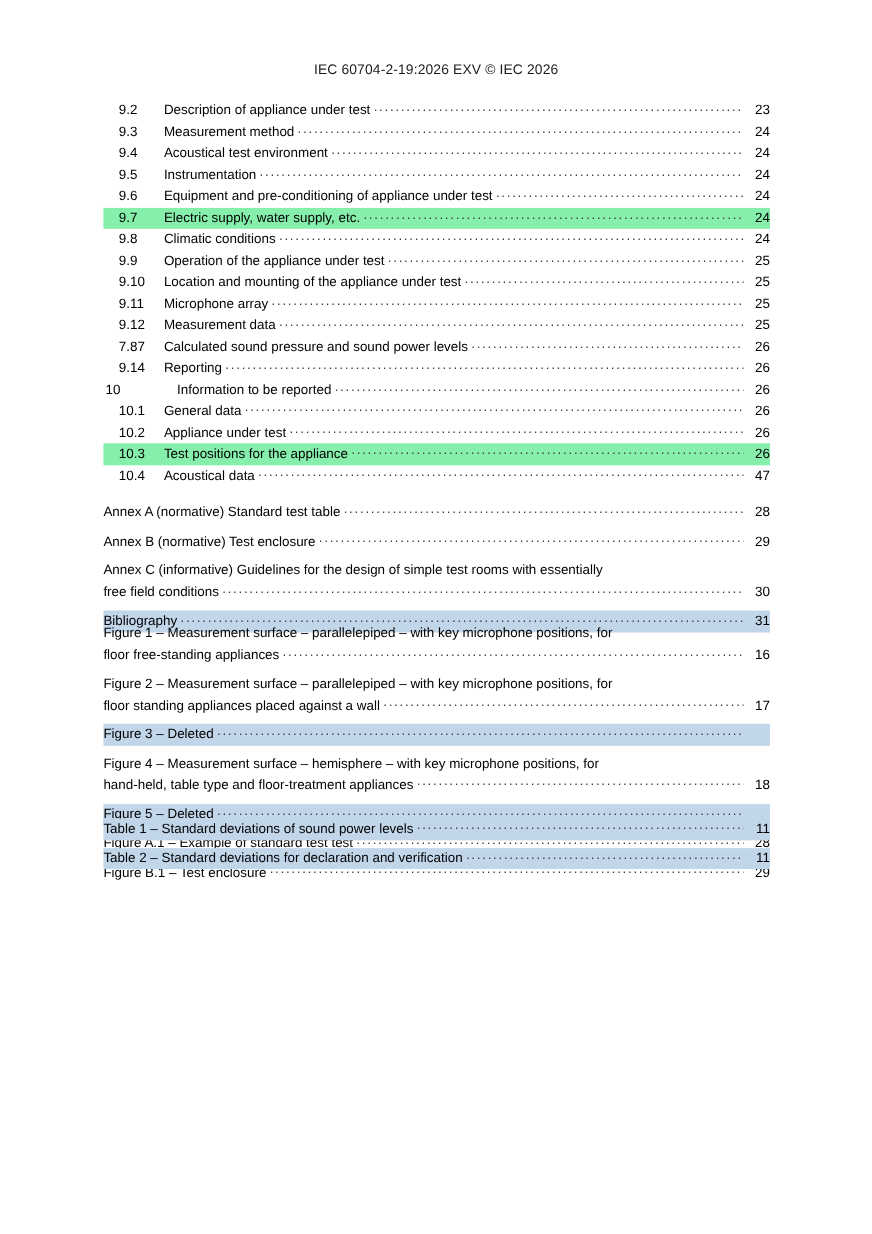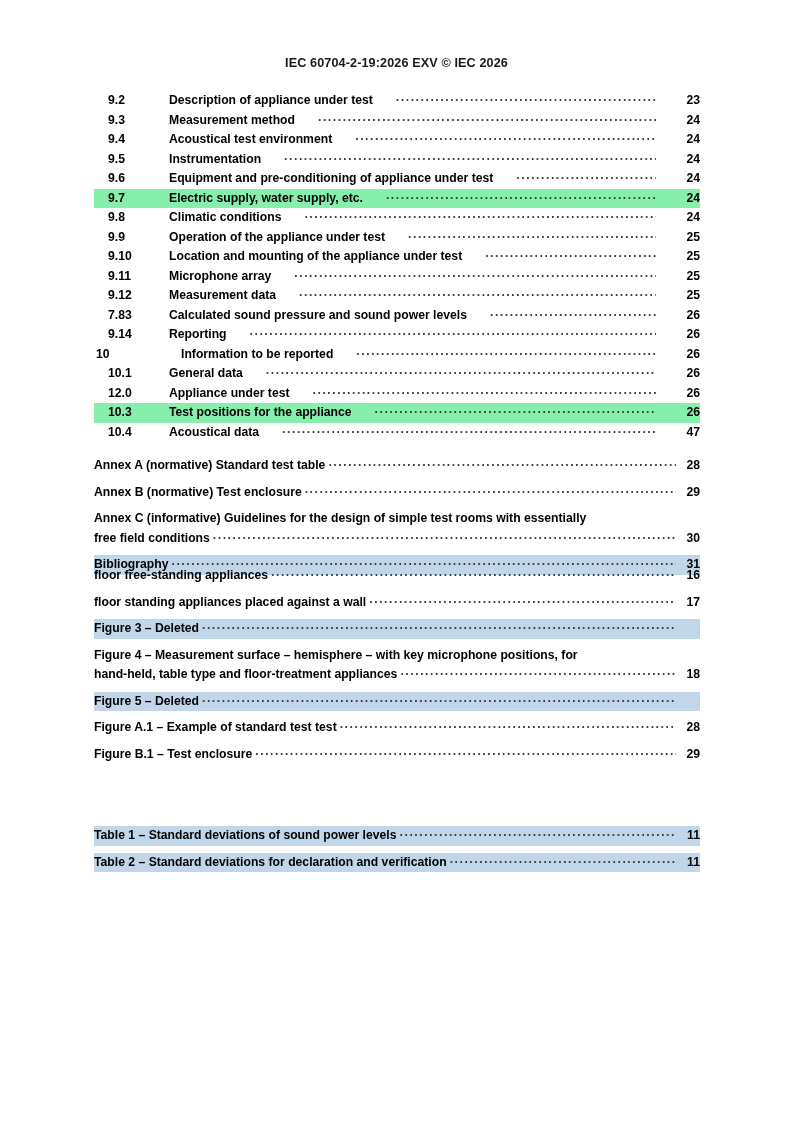--- a/index.html
+++ b/index.html
@@ -19,7 +19,6 @@
     background: #ffffff;
     overflow: hidden;
     box-sizing: border-box;
-    font-weight: bold;
   }
 
   

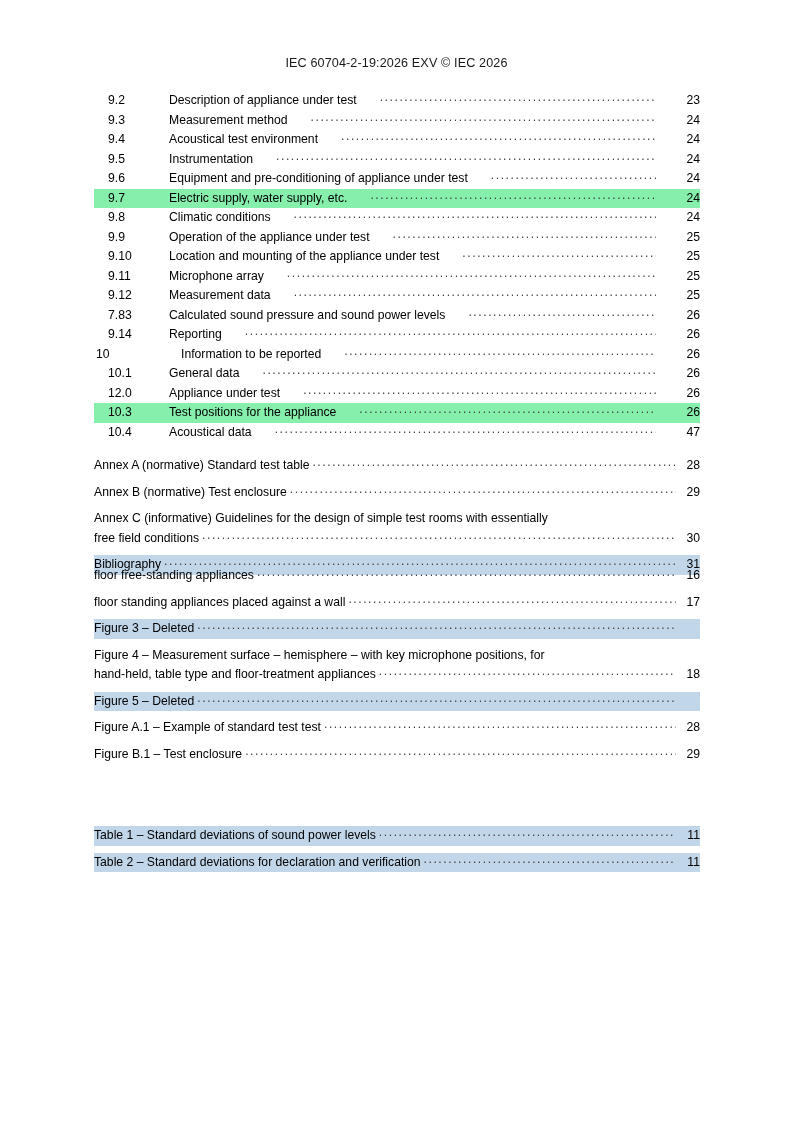--- a/index.html
+++ b/index.html
@@ -49,7 +49,6 @@
     line-height: 19.5px;
     color: #000000;
     white-space: nowrap;
-    gap: 20px;
   }
   .toc-row.hl {
     background: #86efac;

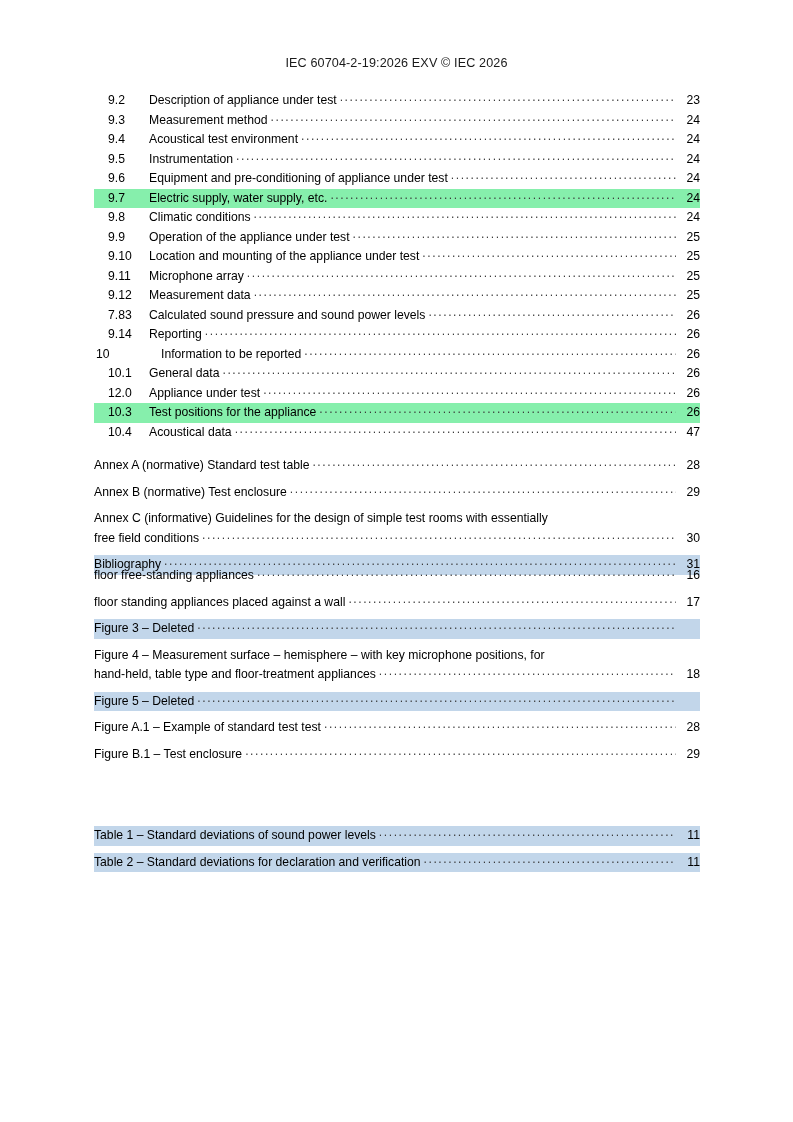--- a/index.html
+++ b/index.html
@@ -223,7 +223,7 @@
           <span class="pageno">25</span>
         </div>
         <div class="toc-row level2">
-          <span class="num-col">7.83</span>
+          <span class="num-col">7.87</span>
           <span class="title">Calculated sound pressure and sound power levels</span>
           <span class="leader">................................................................................................................................................................</span>
           <span class="pageno">26</span>

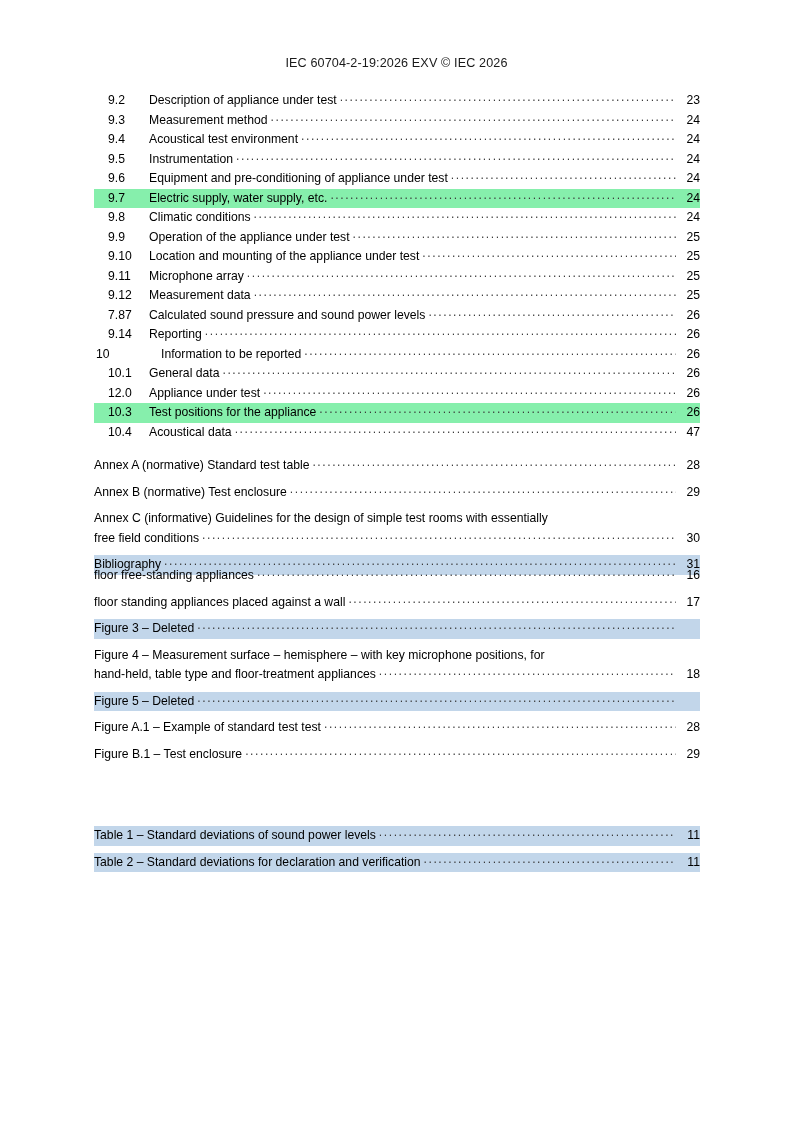--- a/index.html
+++ b/index.html
@@ -247,7 +247,7 @@
           <span class="pageno">26</span>
         </div>
         <div class="toc-row level2">
-          <span class="num-col">12.0</span>
+          <span class="num-col">10.2</span>
           <span class="title">Appliance under test</span>
           <span class="leader">................................................................................................................................................................</span>
           <span class="pageno">26</span>

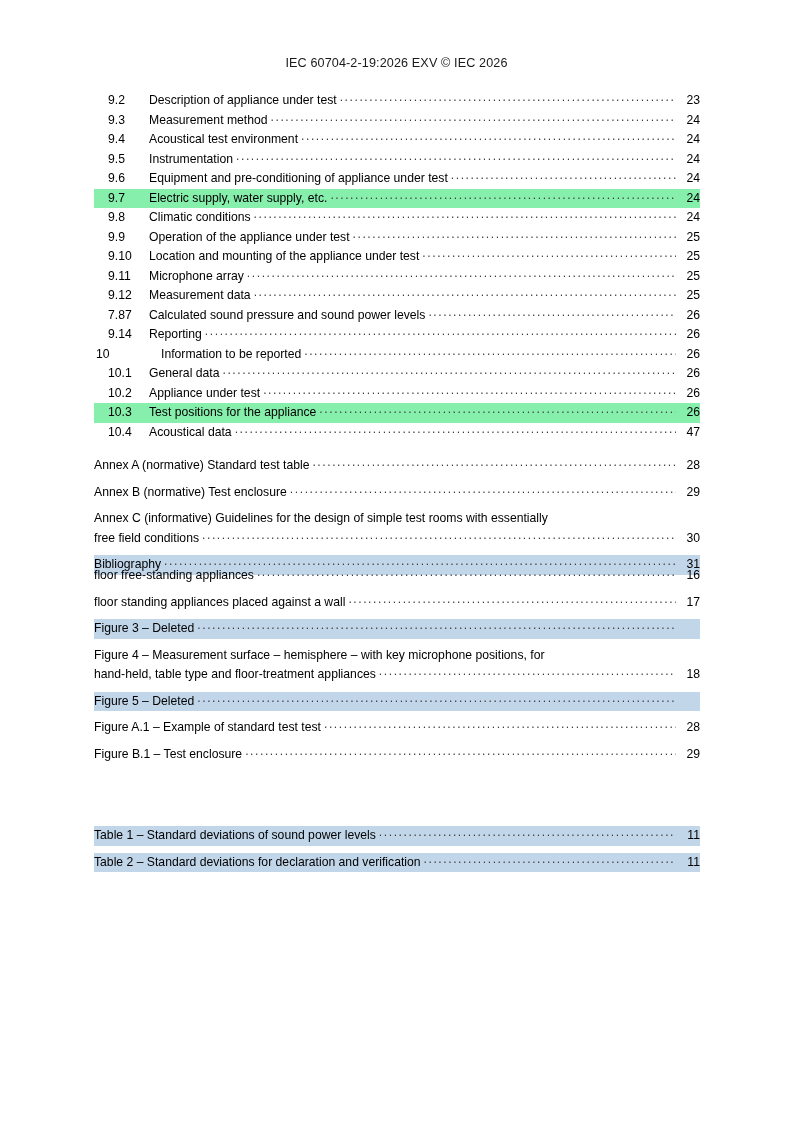--- a/index.html
+++ b/index.html
@@ -307,6 +307,9 @@
 
   <div class="group" id="figures-group">
       <div class="toc-block">
+        <div class="blk-line plain">
+          <span class="txt">Figure 1 – Measurement surface – parallelepiped – with key microphone positions, for</span>
+        </div>
         <div class="blk-line">
           <span class="txt">floor free-standing appliances</span>
           <span class="leader">..............................................................................................................................................................................................</span>

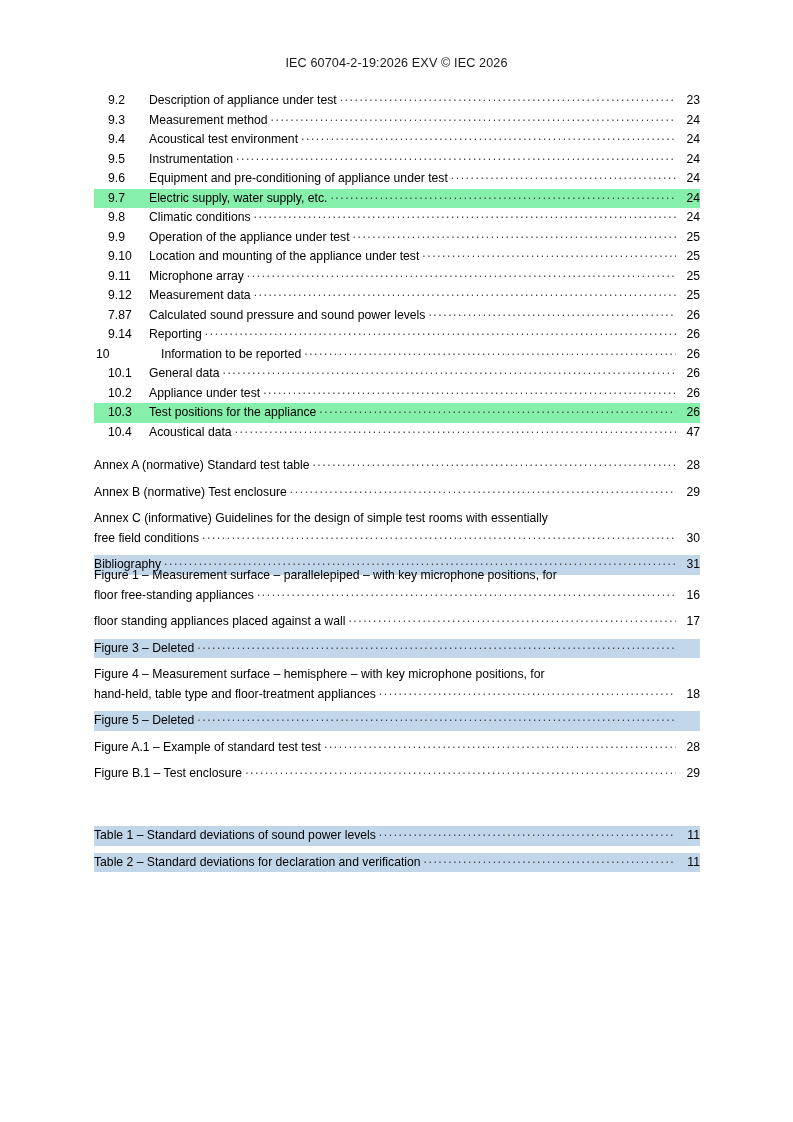--- a/index.html
+++ b/index.html
@@ -318,6 +318,9 @@
       </div>
       <div class="spacer-sm"></div>
       <div class="toc-block">
+        <div class="blk-line plain">
+          <span class="txt">Figure 2 – Measurement surface – parallelepiped – with key microphone positions, for</span>
+        </div>
         <div class="blk-line">
           <span class="txt">floor standing appliances placed against a wall</span>
           <span class="leader">..............................................................................................................................................................................................</span>

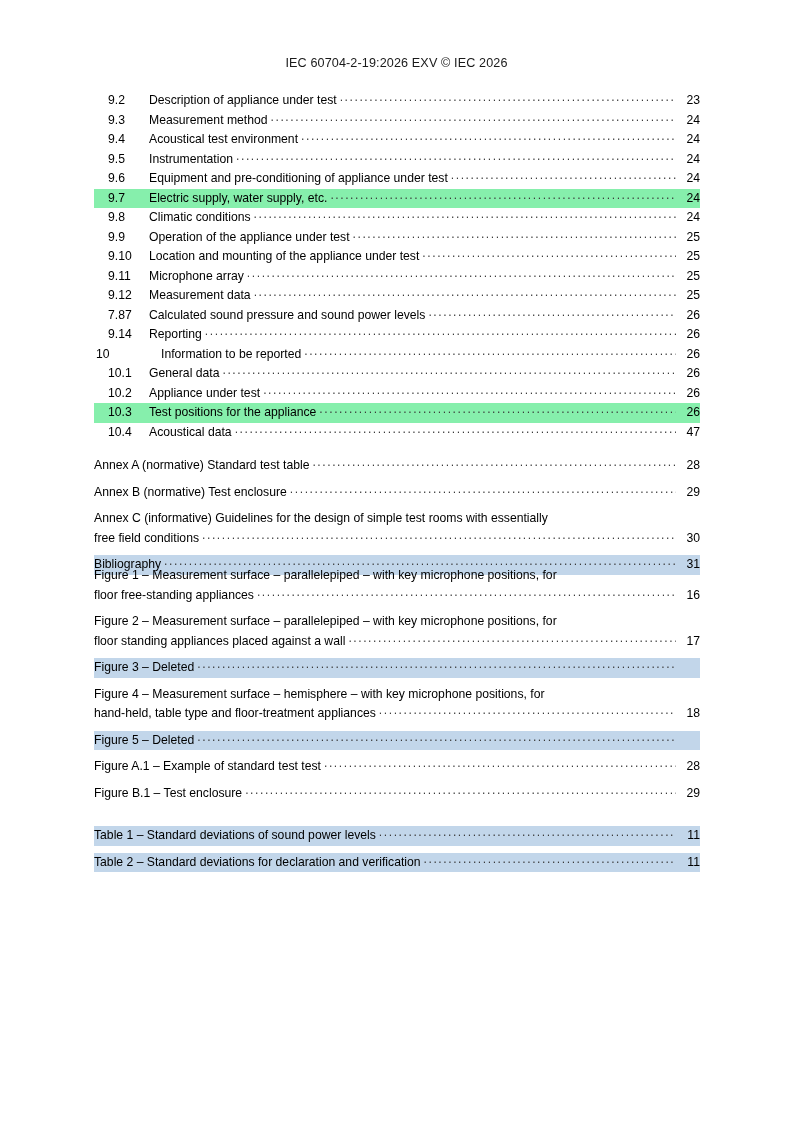--- a/index.html
+++ b/index.html
@@ -134,7 +134,7 @@
     width: 606px;
   }
   #figures-group { top: 566px; }
-  #tables-group  { top: 826px; }
+  #tables-group  { top: 744px; }
 
   
   .footer-pageno {

